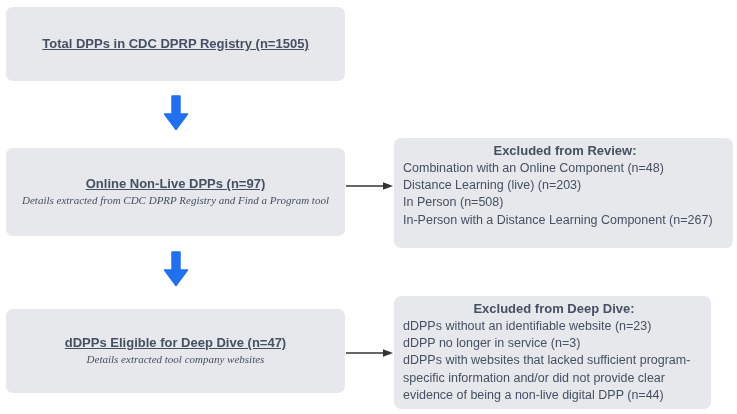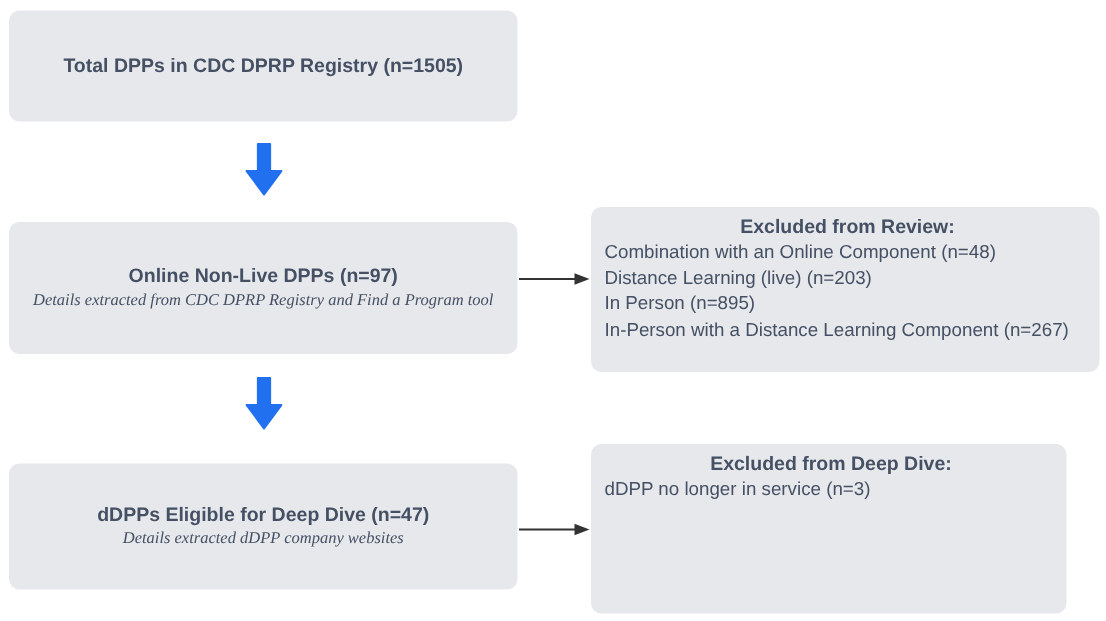--- a/index.html
+++ b/index.html
@@ -34,6 +34,7 @@
     font-weight: bold;
     font-size: 13px;
     line-height: 1.25;
+    text-decoration: underline;
   }
   .box .subtitle {
     font-style: italic;

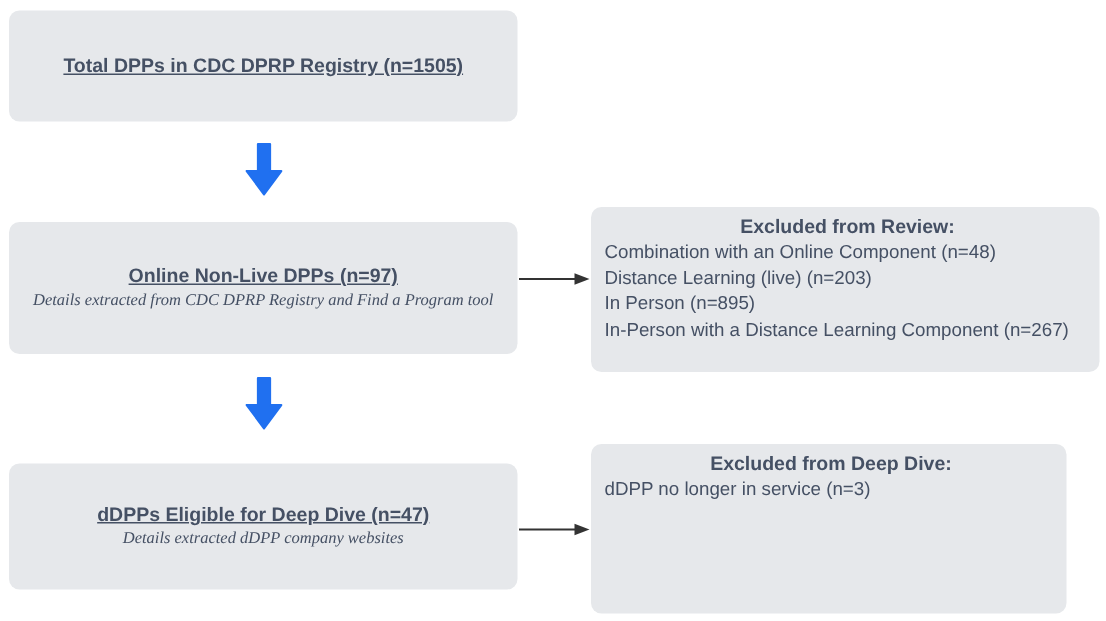--- a/index.html
+++ b/index.html
@@ -104,7 +104,7 @@
     <div>
         <div>Combination with an Online Component (n=48)</div>
         <div>Distance Learning (live) (n=203)</div>
-        <div>In Person (n=895)</div>
+        <div>In Person (n=508)</div>
         <div>In-Person with a Distance Learning Component (n=267)</div>
       </div>
   </div>

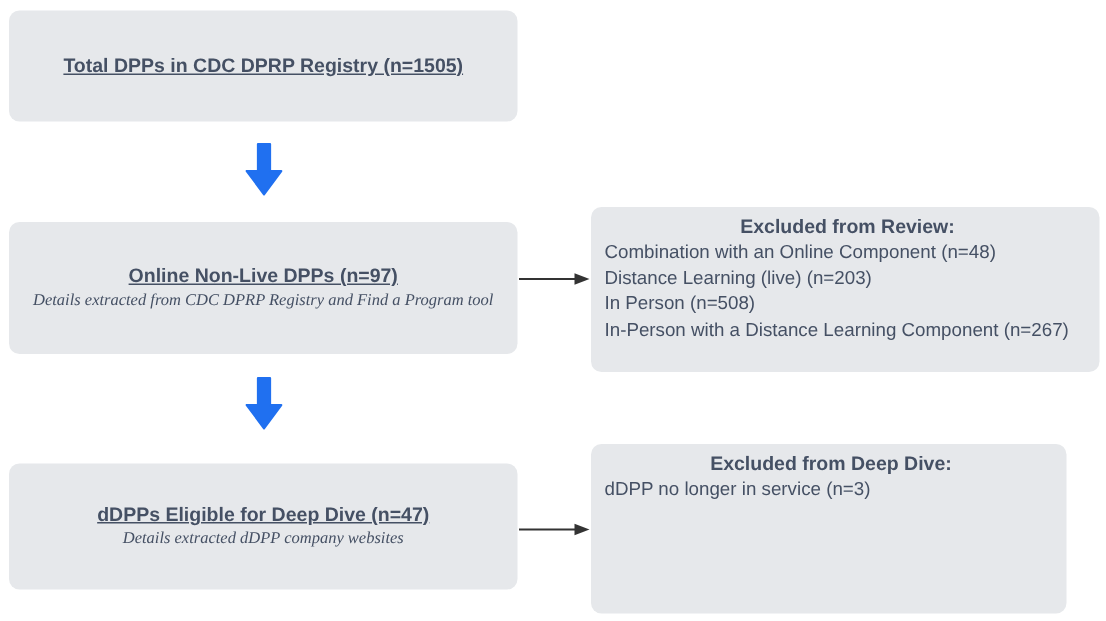--- a/index.html
+++ b/index.html
@@ -130,6 +130,7 @@
   <div class="info" id="node-excl-deep">
     <div class="title">Excluded from Deep Dive:</div>
     <div>
+        <div>dDPPs without an identifiable website (n=23)</div>
         <div>dDPP no longer in service (n=3)</div>
       </div>
   </div>

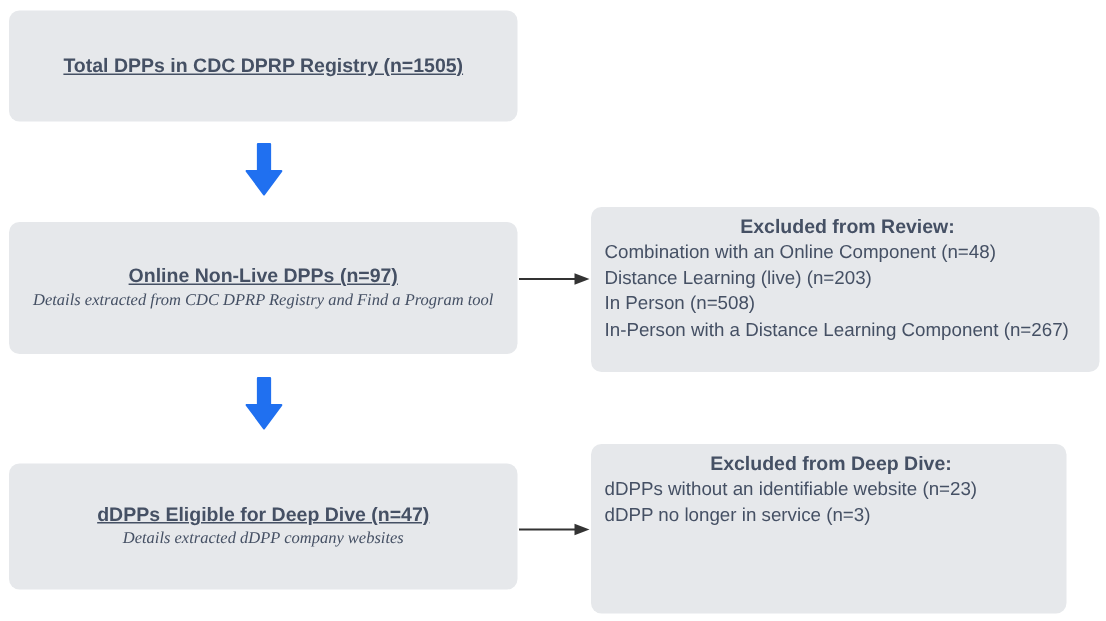--- a/index.html
+++ b/index.html
@@ -117,7 +117,7 @@
 
   <div class="box" id="node-eligible">
     <div class="title">dDPPs Eligible for Deep Dive (n=47)</div>
-    <div class="subtitle">Details extracted dDPP company websites</div>
+    <div class="subtitle">Details extracted tool company websites</div>
   </div>
 
   <div class="icon-wrap" id="connector-deep">

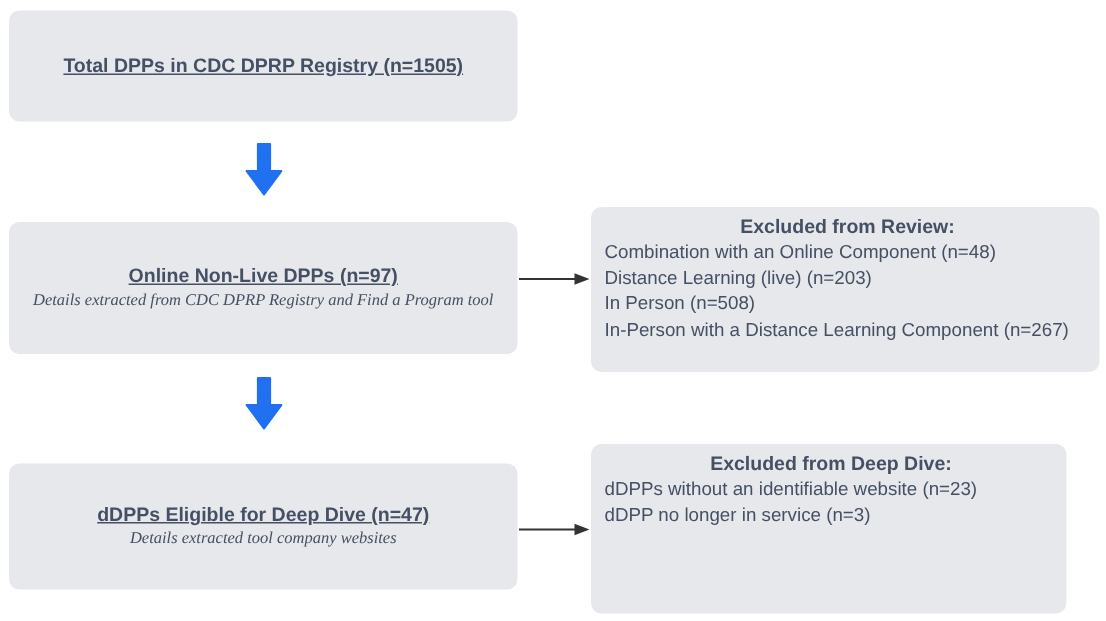--- a/index.html
+++ b/index.html
@@ -132,6 +132,7 @@
     <div>
         <div>dDPPs without an identifiable website (n=23)</div>
         <div>dDPP no longer in service (n=3)</div>
+        <div>dDPPs with websites that lacked sufficient program-specific information and/or did not provide clear evidence of being a non-live digital DPP (n=44)</div>
       </div>
   </div>
 

